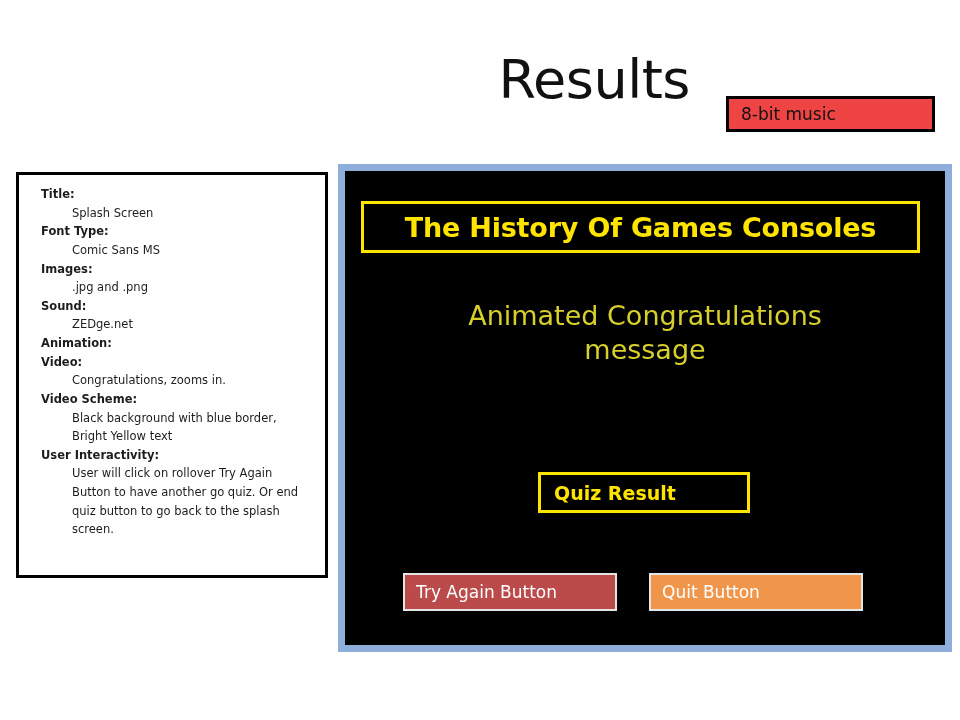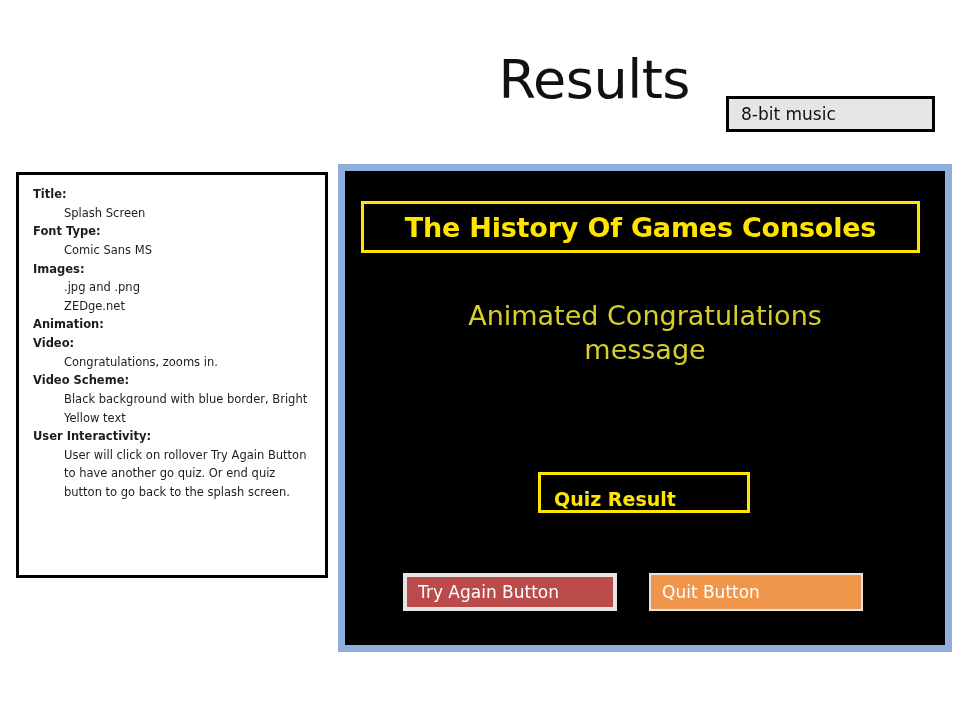--- a/index.html
+++ b/index.html
@@ -39,7 +39,7 @@
     width: 209px;
     height: 36px;
     border: 3px solid #000000;
-    background: #e5e5e5;
+    background: #ef4444;
     box-sizing: border-box;
     display: flex;
     align-items: center;

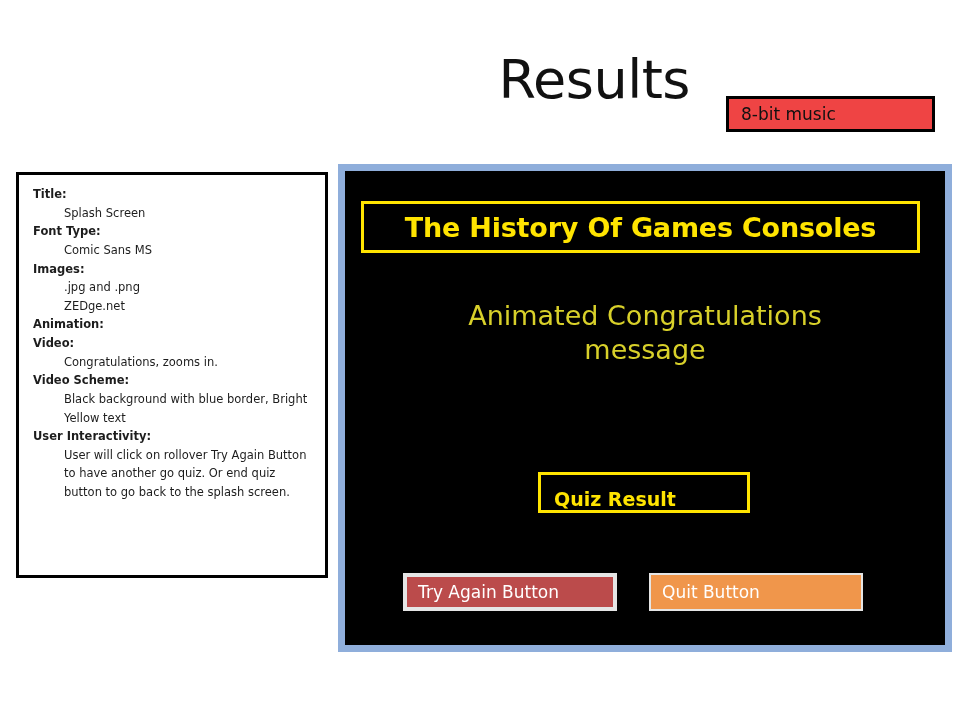--- a/index.html
+++ b/index.html
@@ -61,7 +61,7 @@
     border: 3px solid #000000;
     background: #ffffff;
     box-sizing: border-box;
-    padding: 10px 14px 0 14px;
+    padding: 10px 14px 0 22px;
   }
   #spec-box .spec-list {
     font-family: "DejaVu Sans", sans-serif;

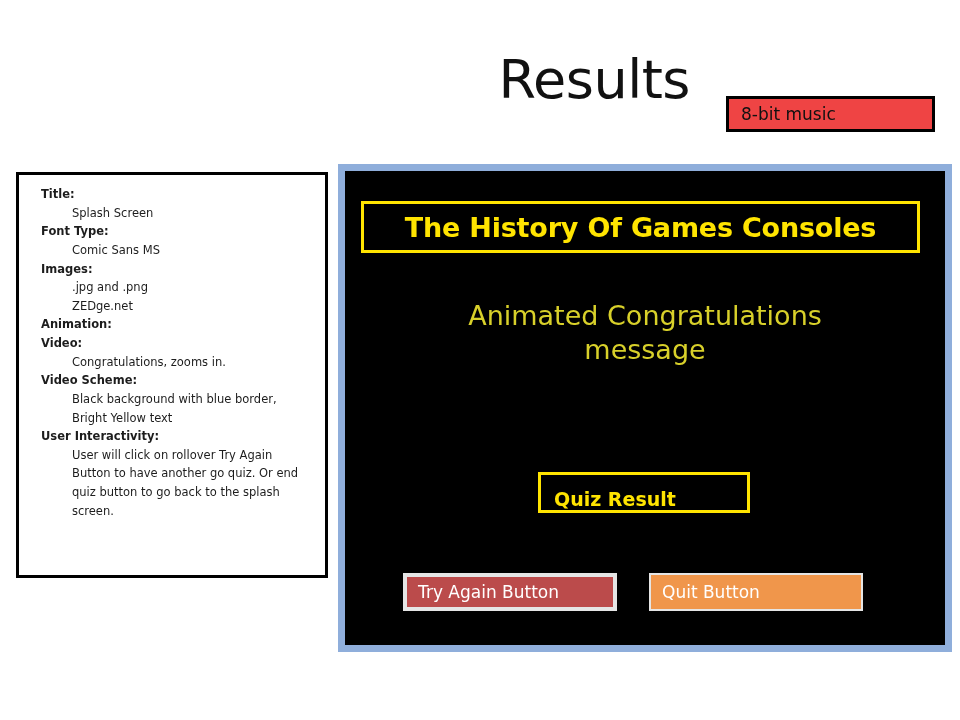--- a/index.html
+++ b/index.html
@@ -209,6 +209,7 @@
     <span class="spec-label">Images:</span>
     <span class="spec-value">.jpg and .png</span>
 
+    <span class="spec-label">Sound:</span>
     <span class="spec-value">ZEDge.net</span>
 
     <span class="spec-label">Animation:</span>

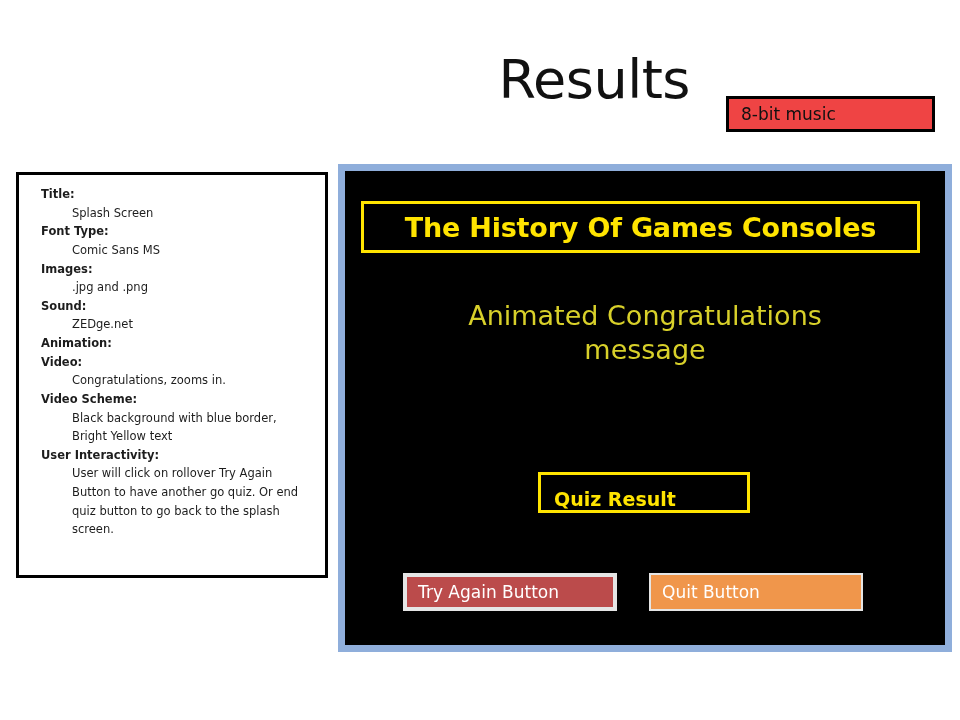--- a/index.html
+++ b/index.html
@@ -145,7 +145,7 @@
     border: 3px solid #ffe400;
     box-sizing: border-box;
     display: flex;
-    align-items: flex-end;
+    align-items: center;
     padding-left: 13px;
     background: #000000;
   }

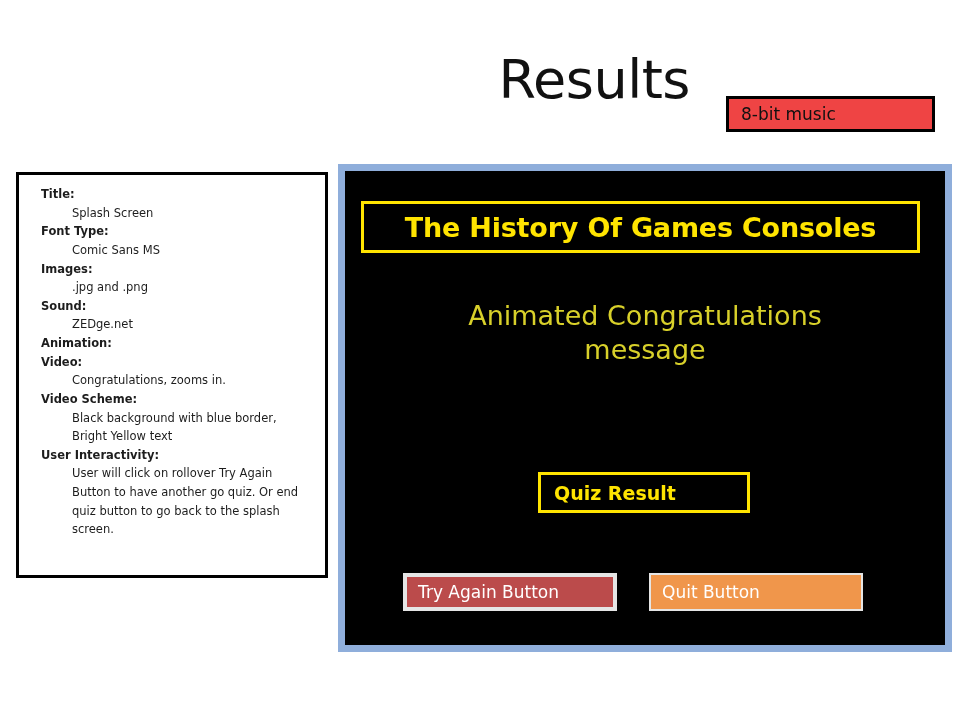--- a/index.html
+++ b/index.html
@@ -180,7 +180,7 @@
     left: 0;
     width: 214px;
     background: #bb4b4b;
-    border: 4px solid #e5e5e5;
+    border: 2px solid #e5e5e5;
   }
   #quit-button {
     left: 246px;

